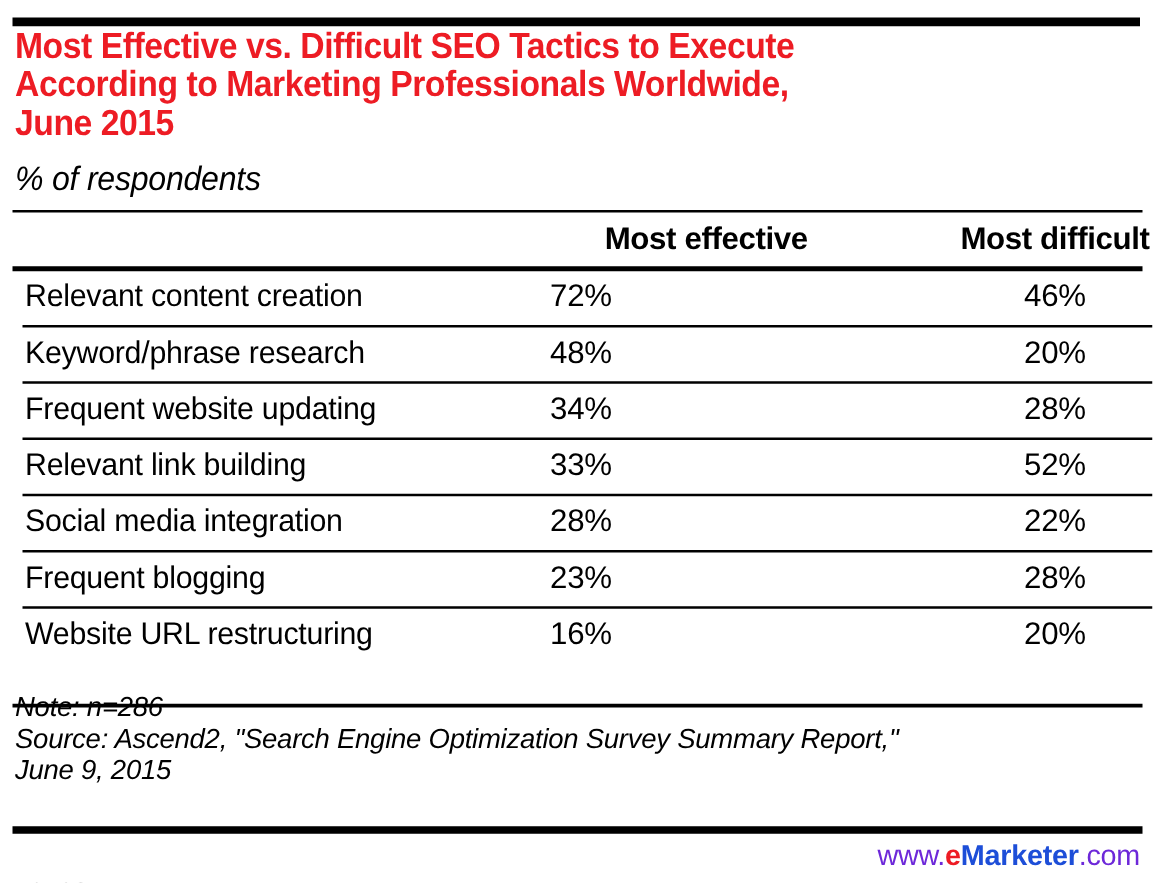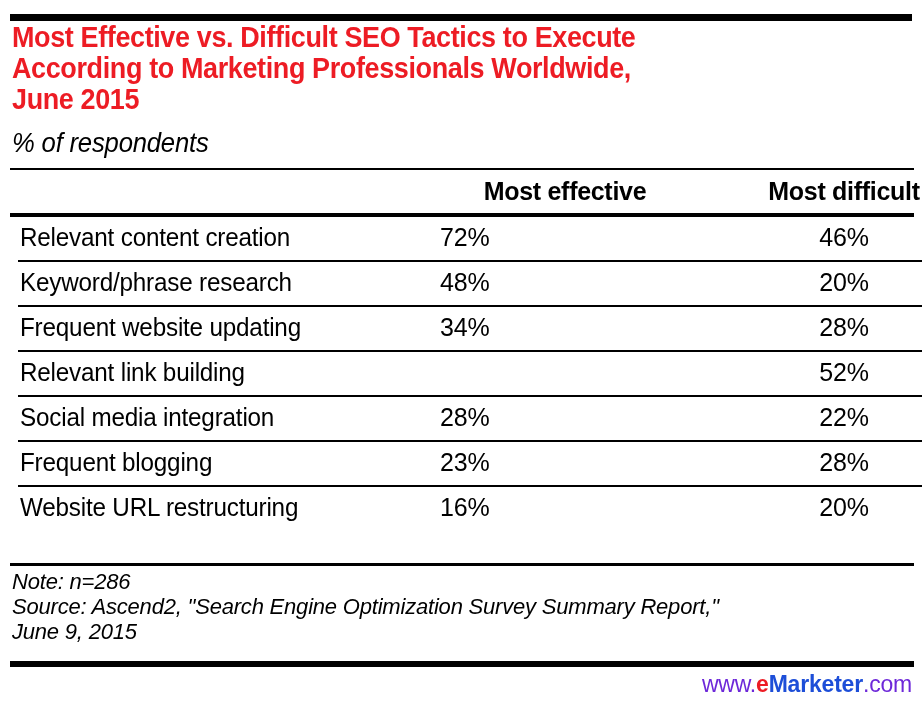--- a/index.html
+++ b/index.html
@@ -246,6 +246,7 @@
 
       <div class="row">
         <div class="cell cell-label">Relevant link building</div>
+        <div class="cell cell-effective">33%</div>
         <div class="cell cell-difficult">52%</div>
         <div class="sep"></div>
       </div>

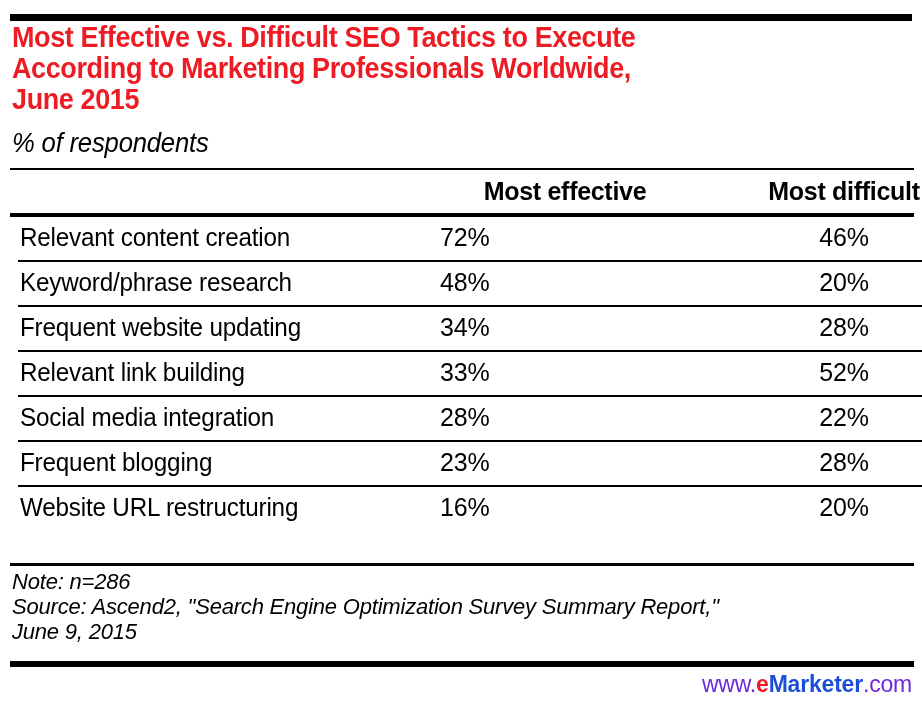--- a/index.html
+++ b/index.html
@@ -164,7 +164,7 @@
   .notes {
     position: absolute;
     left: 12px;
-    top: 569px;
+    top: 553px;
     width: 900px;
     font-size: 22px;
     font-style: italic;

